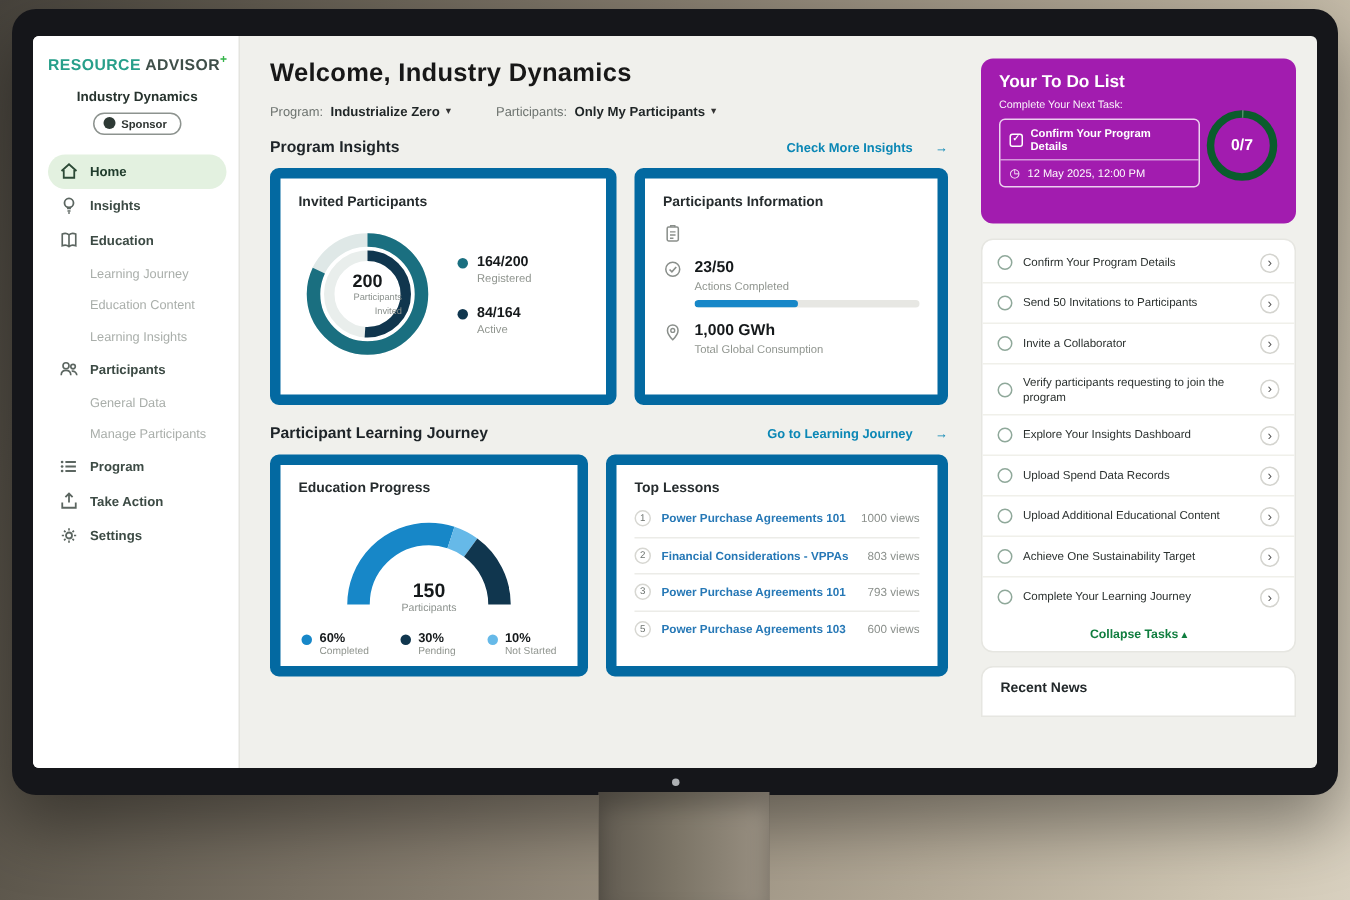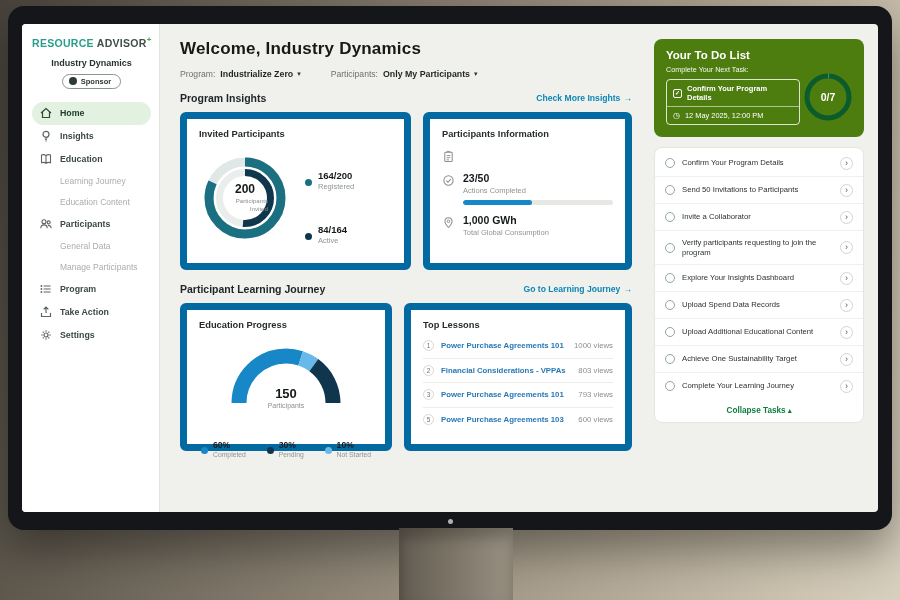--- a/index.html
+++ b/index.html
@@ -106,7 +106,7 @@
 
   
   .right { width:230px; flex-shrink:0; padding:15px 14px 0 6px; }
-  .todo-hero { position:relative; background:#4d7c0f; border-radius:8px; padding:10px 12px; color:#fff; height:98px; }
+  .todo-hero { position:relative; background:#a21caf; border-radius:8px; padding:10px 12px; color:#fff; height:110px; }
   .todo-title { font-size:11.5px; font-weight:bold; }
   .todo-sub { font-size:7.2px; margin-top:4px; opacity:.95; }
   .todo-box { border:1px solid rgba(255,255,255,.8); border-radius:4px; margin-top:5px; width:134px; }

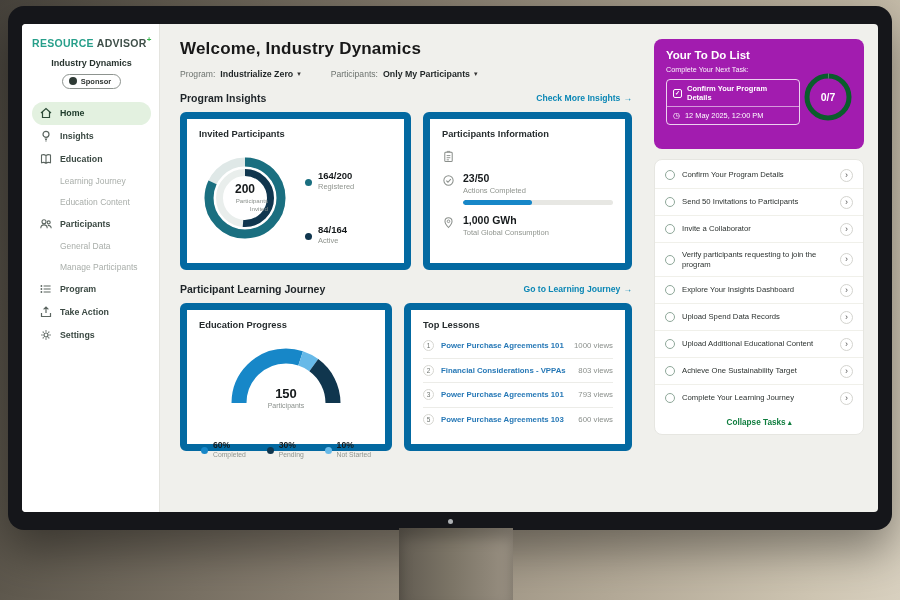--- a/index.html
+++ b/index.html
@@ -50,7 +50,7 @@
   .filter .chev { font-size:7px; margin-left:4px; color:#333; }
   .section-head { display:flex; justify-content:space-between; align-items:center; margin-top:13px; margin-bottom:8px; }
   .section-title { font-size:10.5px; font-weight:bold; color:#1e2428; }
-  .section-link { font-size:8.6px; font-weight:bold; color:#0b87b5; cursor:pointer; display:flex; gap:3px; }
+  .section-link { font-size:8.6px; font-weight:bold; color:#0b87b5; cursor:pointer; display:flex; gap:15px; }
   .cards { display:flex; gap:12px; }
   .card { background:#fff; border:7px solid #0369a1; border-radius:6px; padding:10px 12px; }
   .card-title { font-size:9.3px; font-weight:bold; color:#262c2e; }

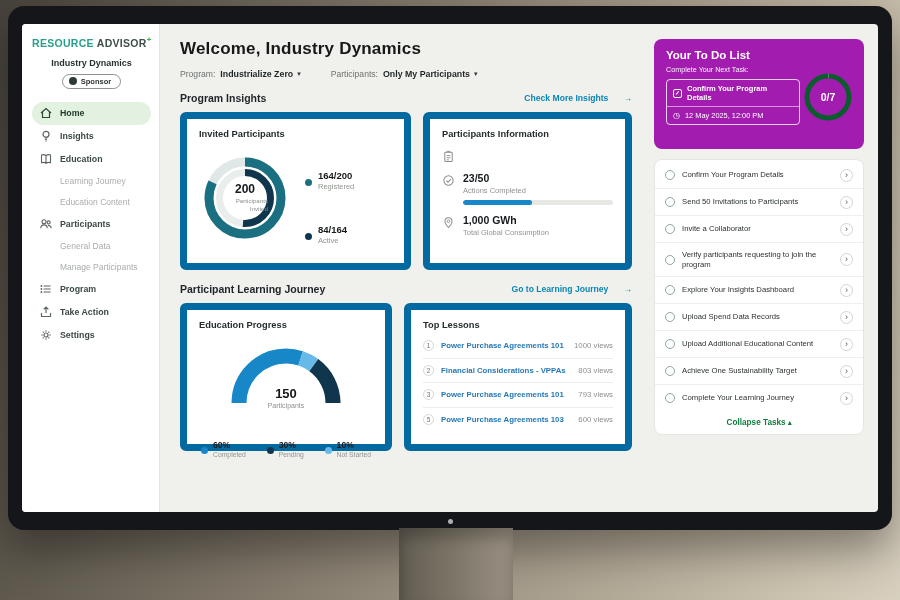--- a/index.html
+++ b/index.html
@@ -66,7 +66,7 @@
   .donut-center .v { font-size:12px; font-weight:bold; color:#15191b; }
   .donut-center .l { font-size:6.2px; color:#8b918d; width:46px; line-height:1.3; margin-top:1px; }
   .leg-col { display:flex; flex-direction:column; gap:13px; }
-  .leg-item { display:flex; gap:6px; align-items:center;margin-top:20px; }
+  .leg-item { display:flex; gap:6px; align-items:flex-start; }
   .leg-dot { width:7px; height:7px; border-radius:50%; margin-top:3px; flex-shrink:0; }
   .dot-teal { background:#1a6f80; }
   .dot-navy { background:#10364e; }

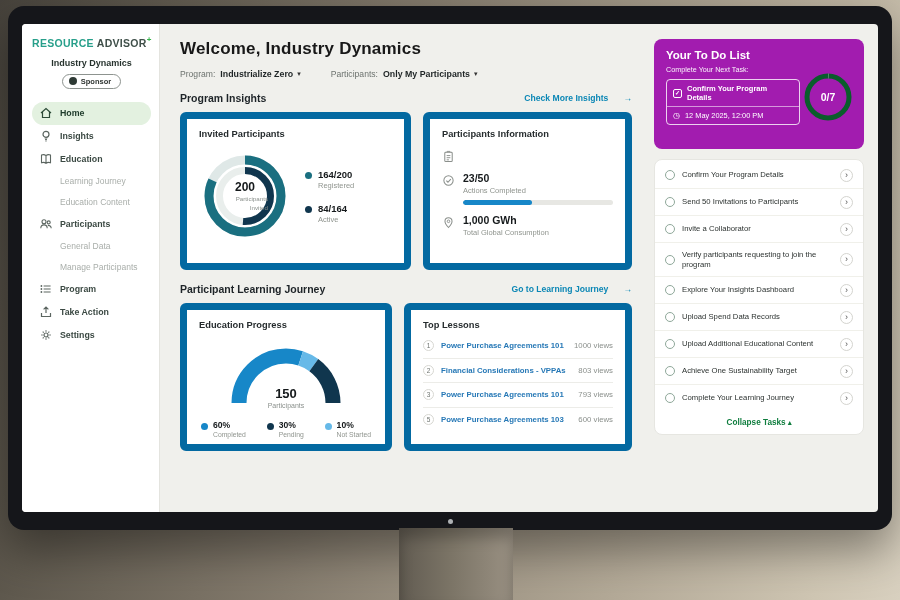--- a/index.html
+++ b/index.html
@@ -177,6 +177,7 @@
         </div>
         <div class="nav-sub">Learning Journey</div>
         <div class="nav-sub">Education Content</div>
+        <div class="nav-sub">Learning Insights</div>
         <div class="nav-item">
           <span class="nav-ic">
             <svg viewBox="0 0 14 14">

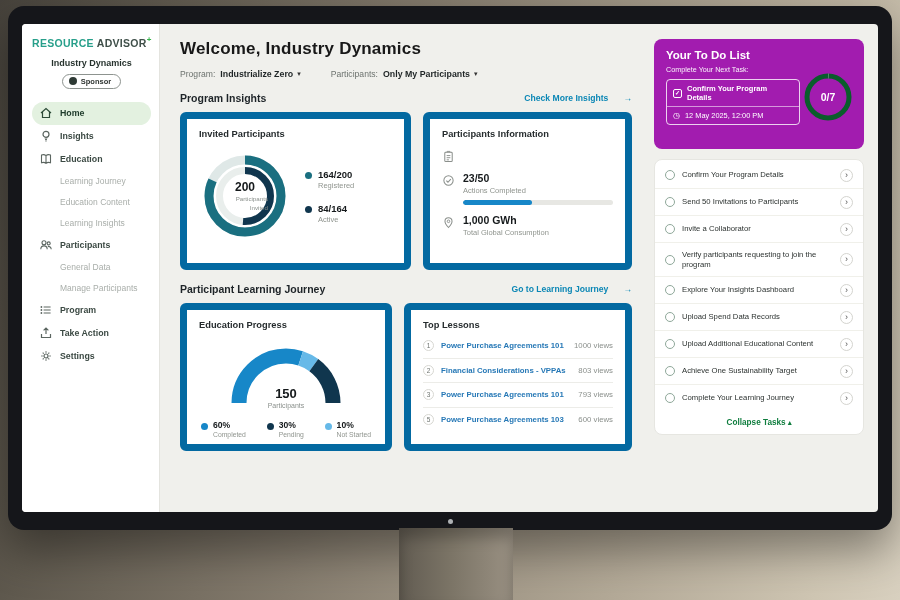--- a/index.html
+++ b/index.html
@@ -477,6 +477,9 @@
         </div>
       </div>
 
+      <div class="news-card">
+        <span>Recent News</span>
+      </div>
     </div>
 
   </div>

